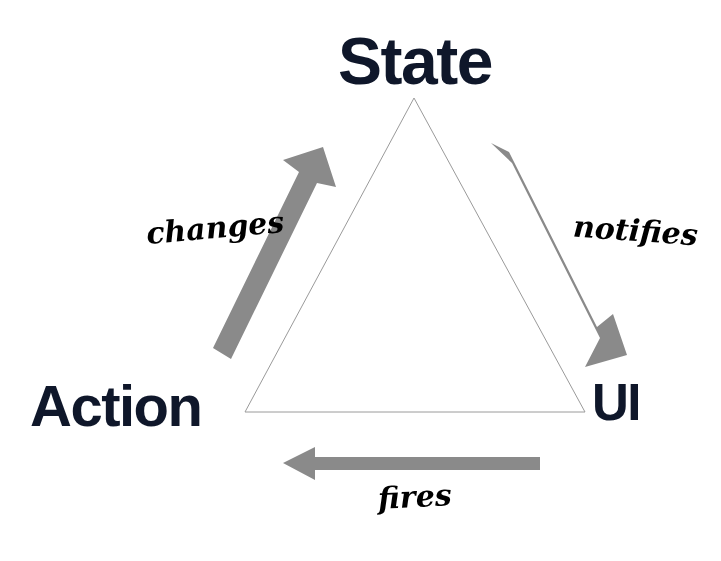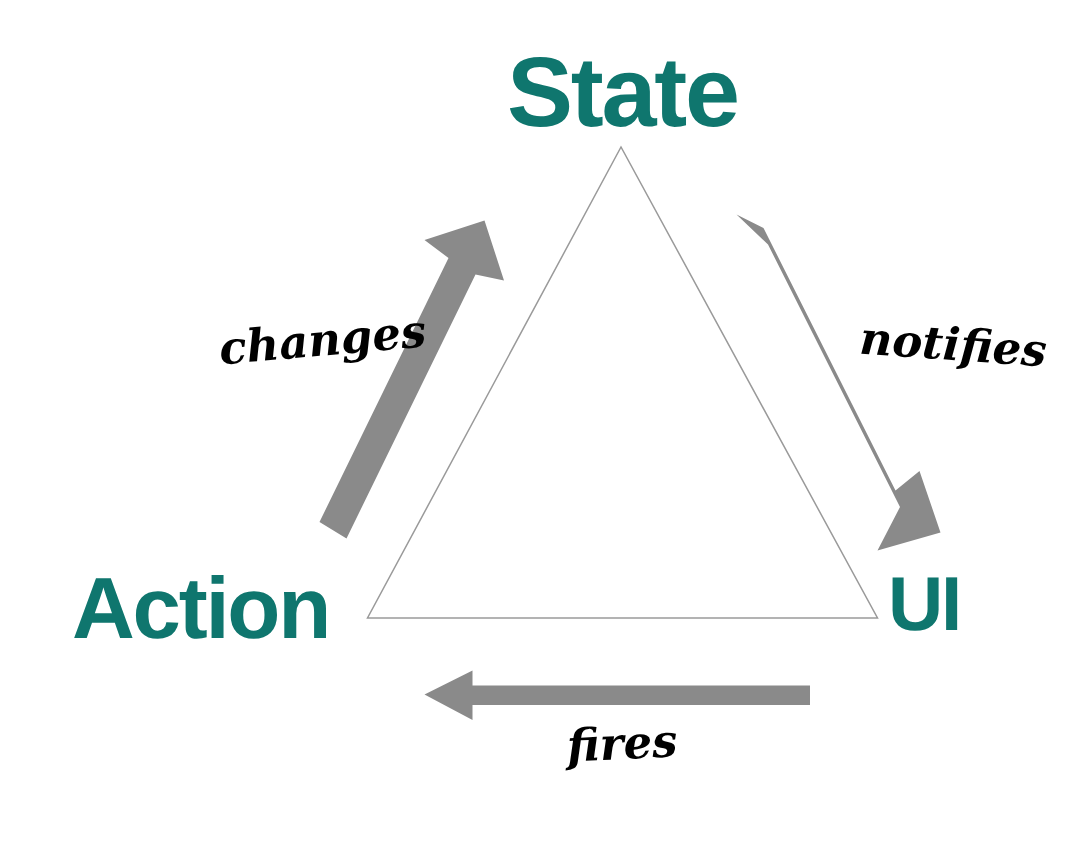--- a/index.html
+++ b/index.html
@@ -24,7 +24,7 @@
   }
   .node-label {
     position: absolute;
-    color: #0f766e;
+    color: #0f172a;
     font-family: "Liberation Sans", sans-serif;
     font-weight: bold;
     letter-spacing: -1.5px;

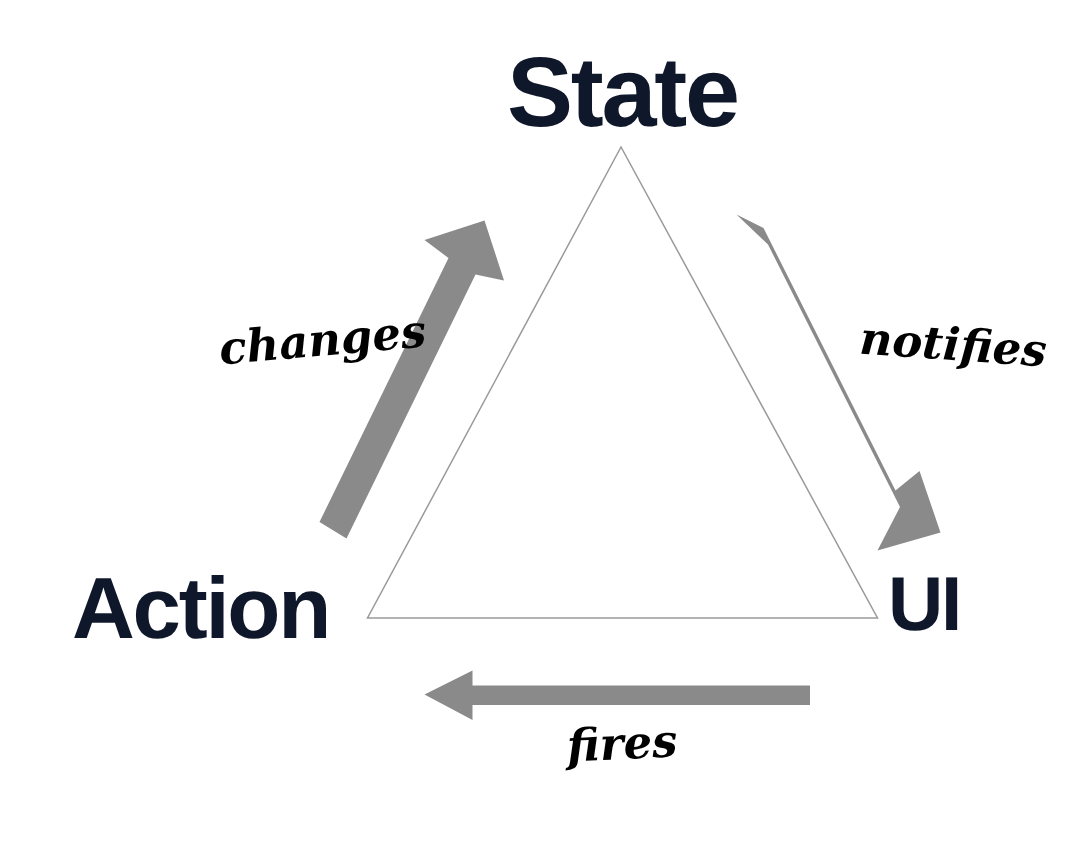--- a/index.html
+++ b/index.html
@@ -38,7 +38,7 @@
   }
   #node-action {
     font-size: 58px;
-    left: 48px;
+    left: 30px;
     top: 377px;
   }
   #node-ui {

